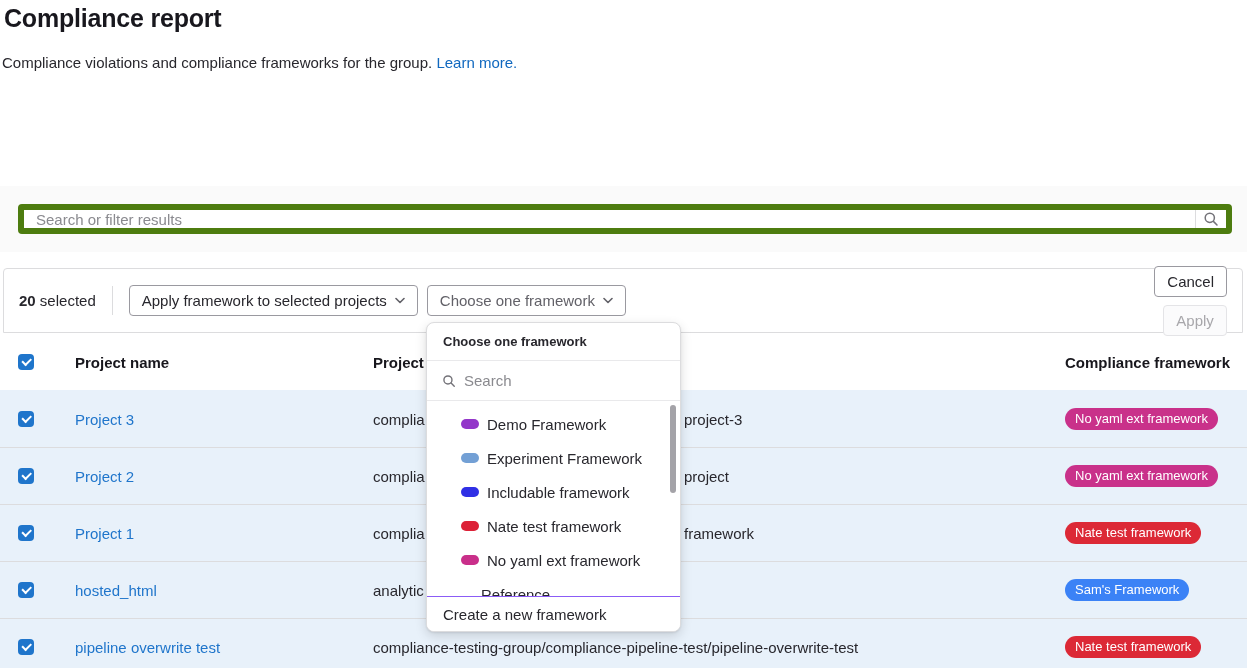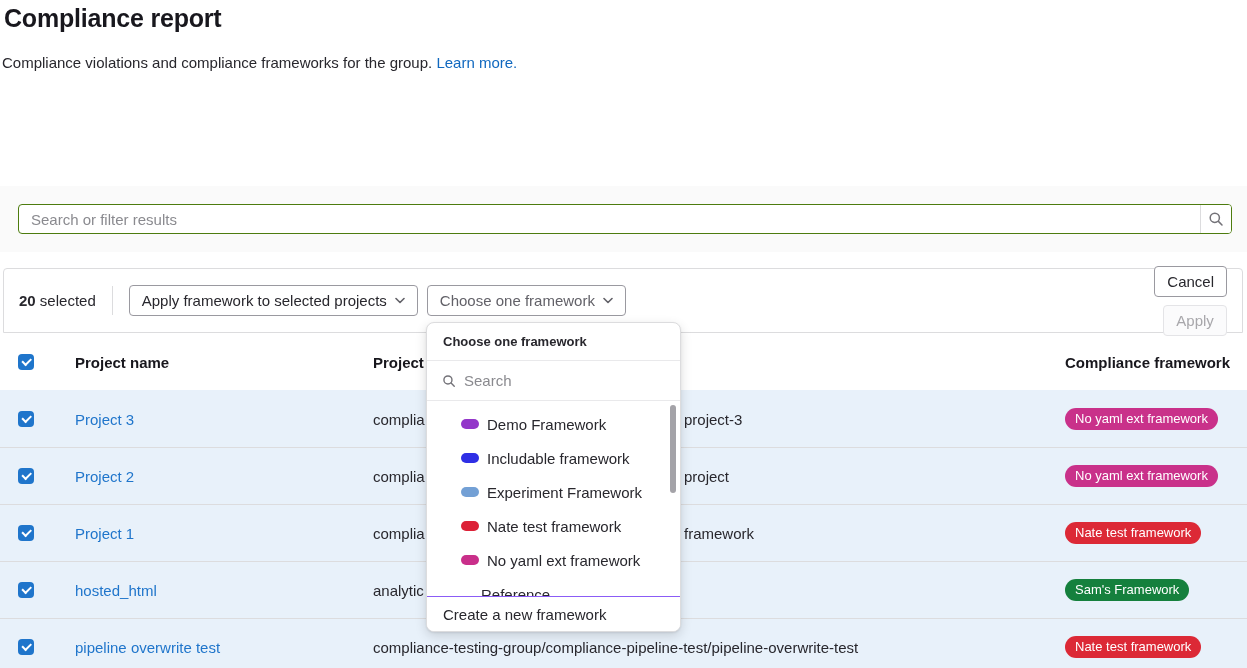--- a/index.html
+++ b/index.html
@@ -19,7 +19,7 @@
 
   
   .filter-band { position:absolute; left:0; top:186px; width:1247px; height:66px; background:#fafafa; }
-  .search-group { position:absolute; left:18px; top:18px; width:1214px; height:30px; background:#fff; border:1px solid #4d7c0f; border-radius:4px; display:flex; overflow:hidden; }
+  .search-group { position:absolute; left:18px; top:18px; width:1214px; height:30px; background:#fff; border:6px solid #4d7c0f; border-radius:4px; display:flex; overflow:hidden; }
   .search-group input { flex:1; border:none; outline:none; padding:0 12px; font-size:15px; font-family:inherit; color:#28272d; background:transparent; }
   .search-group input::placeholder { color:#8a8a8f; }
   .search-btn { width:31px; border:none; border-left:1px solid #dcdcde; background:#fff; display:flex; align-items:center; justify-content:center; cursor:pointer; }

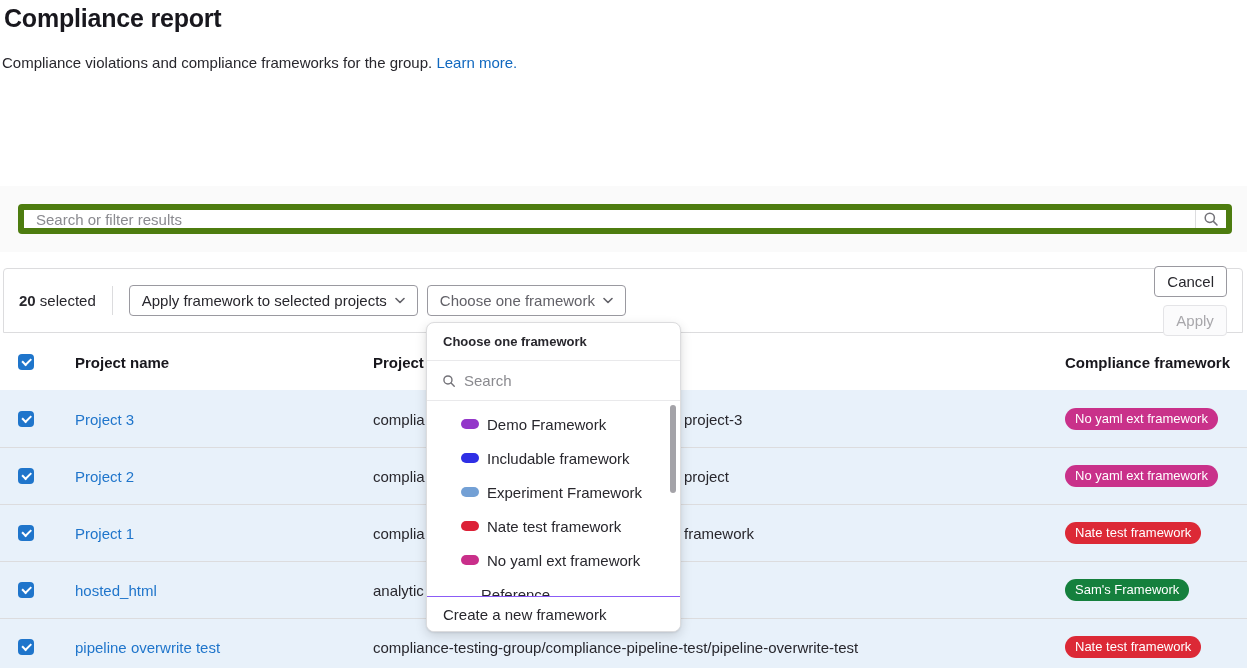--- a/index.html
+++ b/index.html
@@ -205,16 +205,16 @@
     </div>
 
     <div class="dd-item">
+      <span class="pill" style="background: rgb(115, 160, 213);"></span>
+      <span>Experiment Framework</span>
+    </div>
+
+    <div class="dd-item">
       <span class="pill" style="background: rgb(47, 47, 229);"></span>
       <span>Includable framework</span>
     </div>
 
     <div class="dd-item">
-      <span class="pill" style="background: rgb(115, 160, 213);"></span>
-      <span>Experiment Framework</span>
-    </div>
-
-    <div class="dd-item">
       <span class="pill" style="background: rgb(220, 33, 55);"></span>
       <span>Nate test framework</span>
     </div>

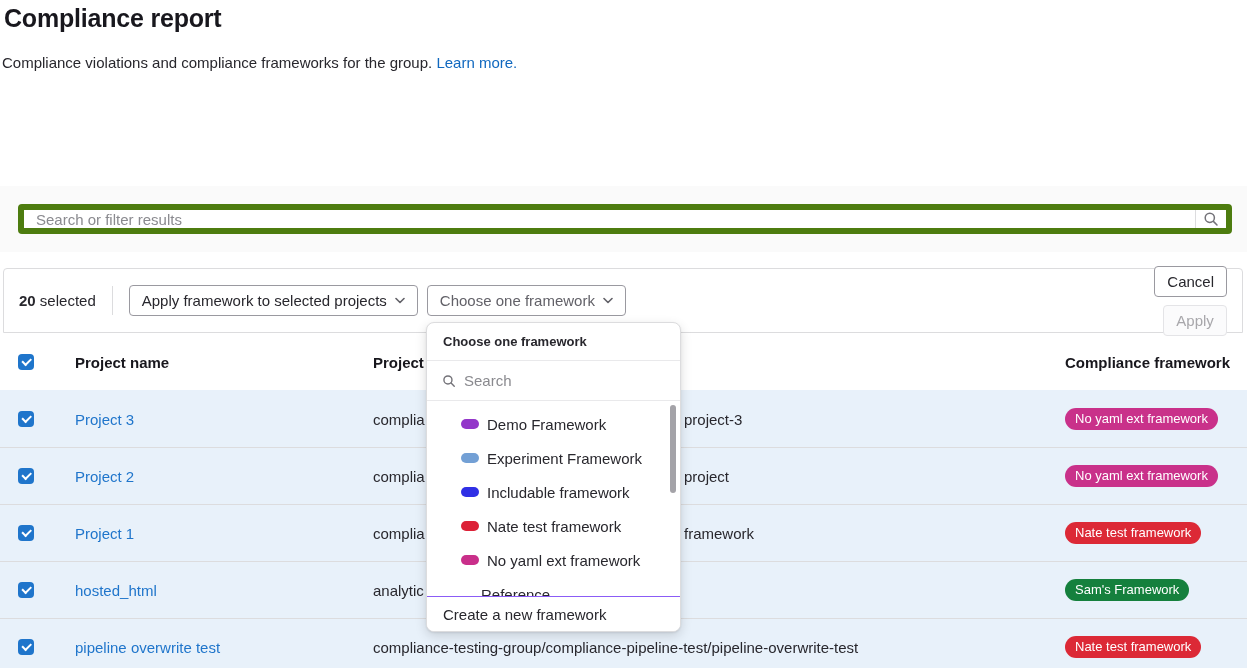--- a/index.html
+++ b/index.html
@@ -171,7 +171,7 @@
       <span class="cell c-name"><a class="proj-link">hosted_html</a></span>
       <span class="cell c-path">analytic</span>
       <span class="cell c-path-end"></span>
-      <span class="cell c-badge"><span class="badge" style="background: #15803d;">Sam's Framework</span></span>
+      <span class="cell c-badge"><span class="badge" style="background: #3b82f6;">Sam's Framework</span></span>
     </div>
 
     <div class="trow data">

